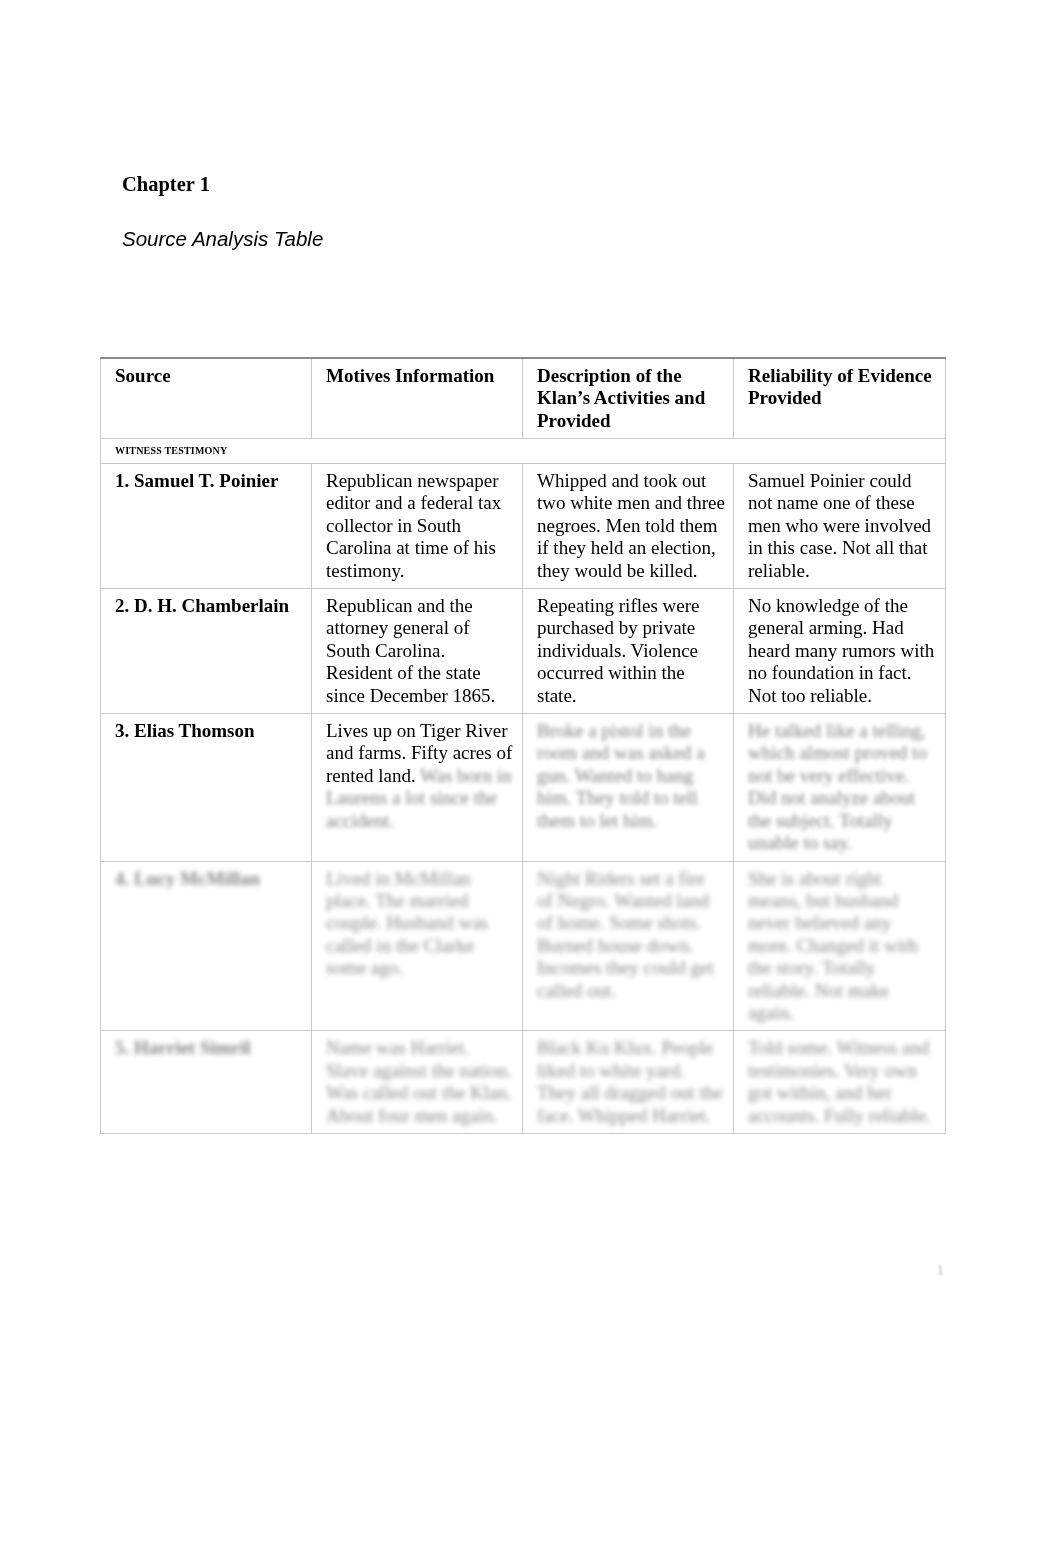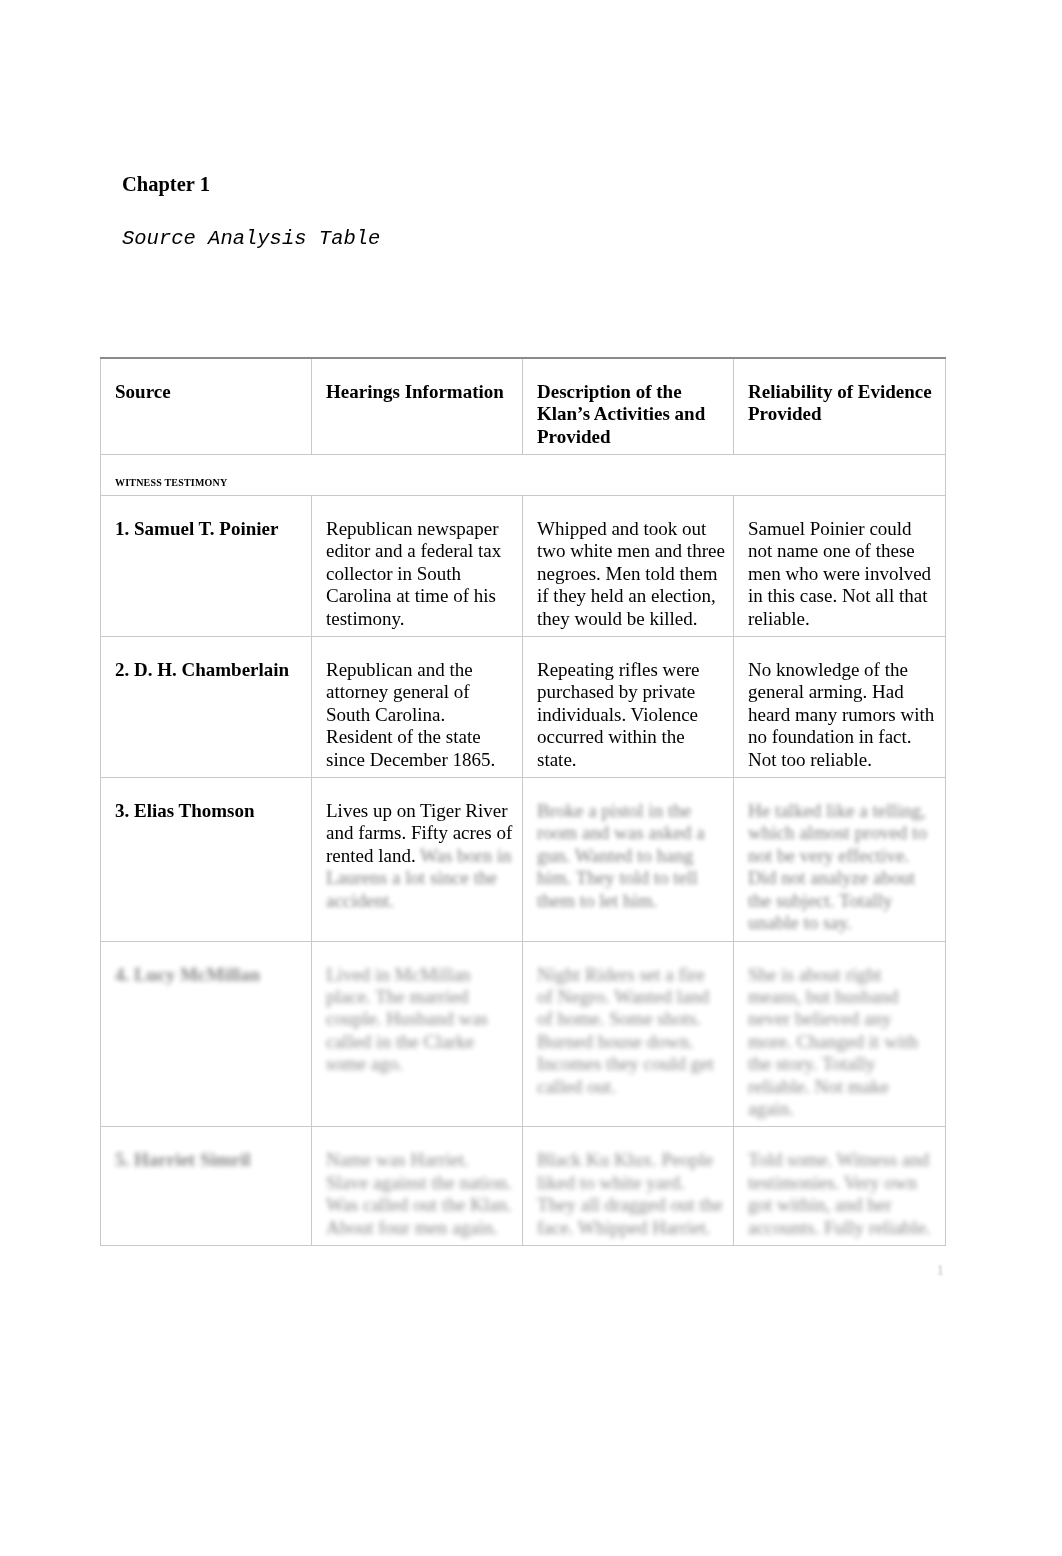--- a/index.html
+++ b/index.html
@@ -35,7 +35,7 @@
     color: #000;
   }
   .doc-subheading {
-    font-family: Liberation Mono, monospace;
+    font-family: Liberation Sans, sans-serif;
     font-style: italic;
     font-size: 20.5px;
     line-height: 30px;

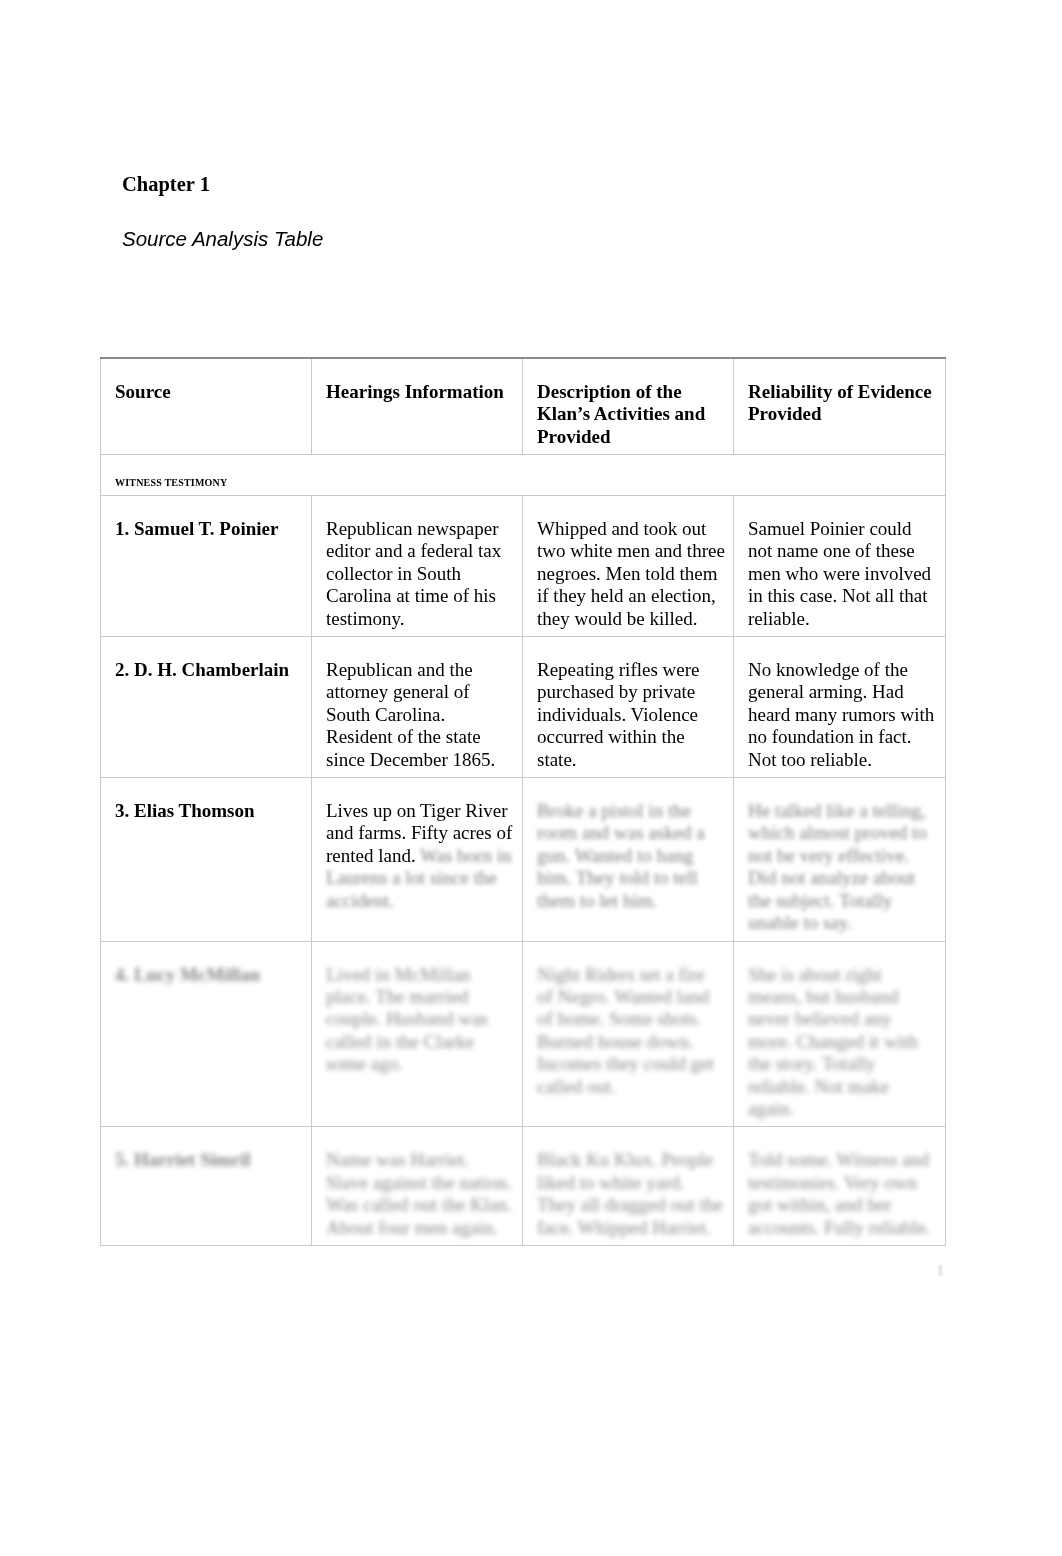--- a/index.html
+++ b/index.html
@@ -57,7 +57,7 @@
   table.analysis col.c4 { width: 212px; }
   table.analysis td {
     vertical-align: top;
-    padding: 22px 8px 6px 14px;
+    padding: 6px 8px 6px 14px;
     border: 1px solid #c9c9c9;
     line-height: 1.18;
   }

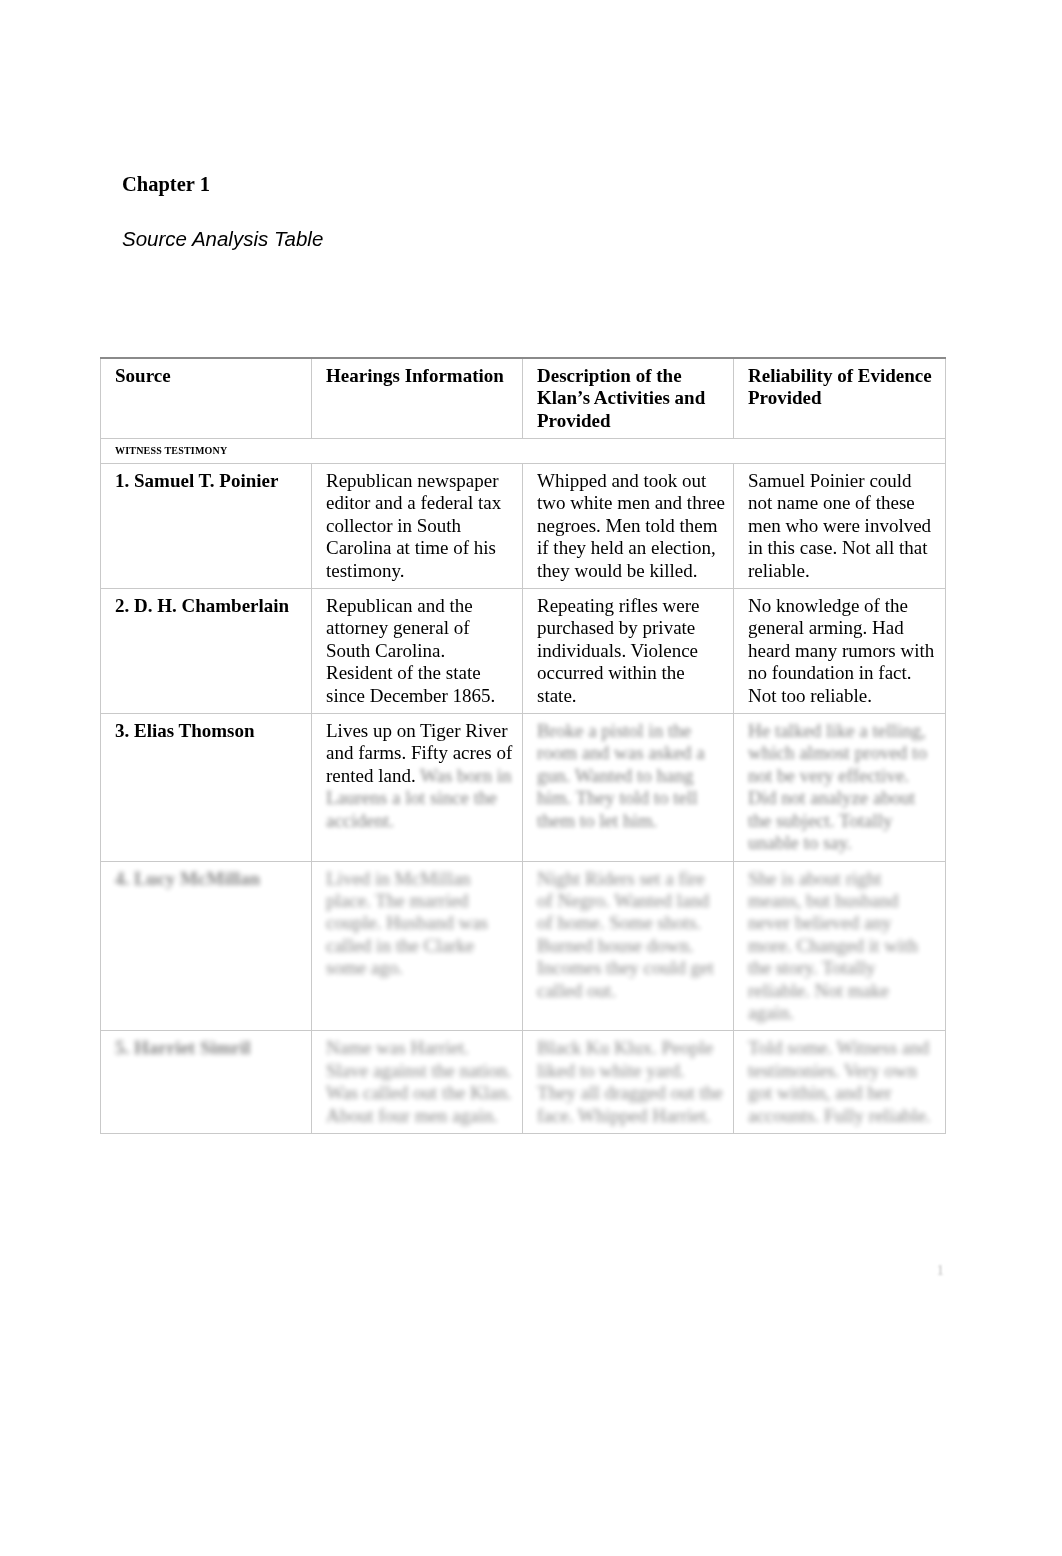--- a/index.html
+++ b/index.html
@@ -109,7 +109,7 @@
     <tbody>
       <tr class="header">
         <td>Source</td>
-        <td>Hearings Information</td>
+        <td>Motives Information</td>
         <td>Description of the Klan’s Activities and Provided</td>
         <td>Reliability of Evidence Provided</td>
       </tr>

